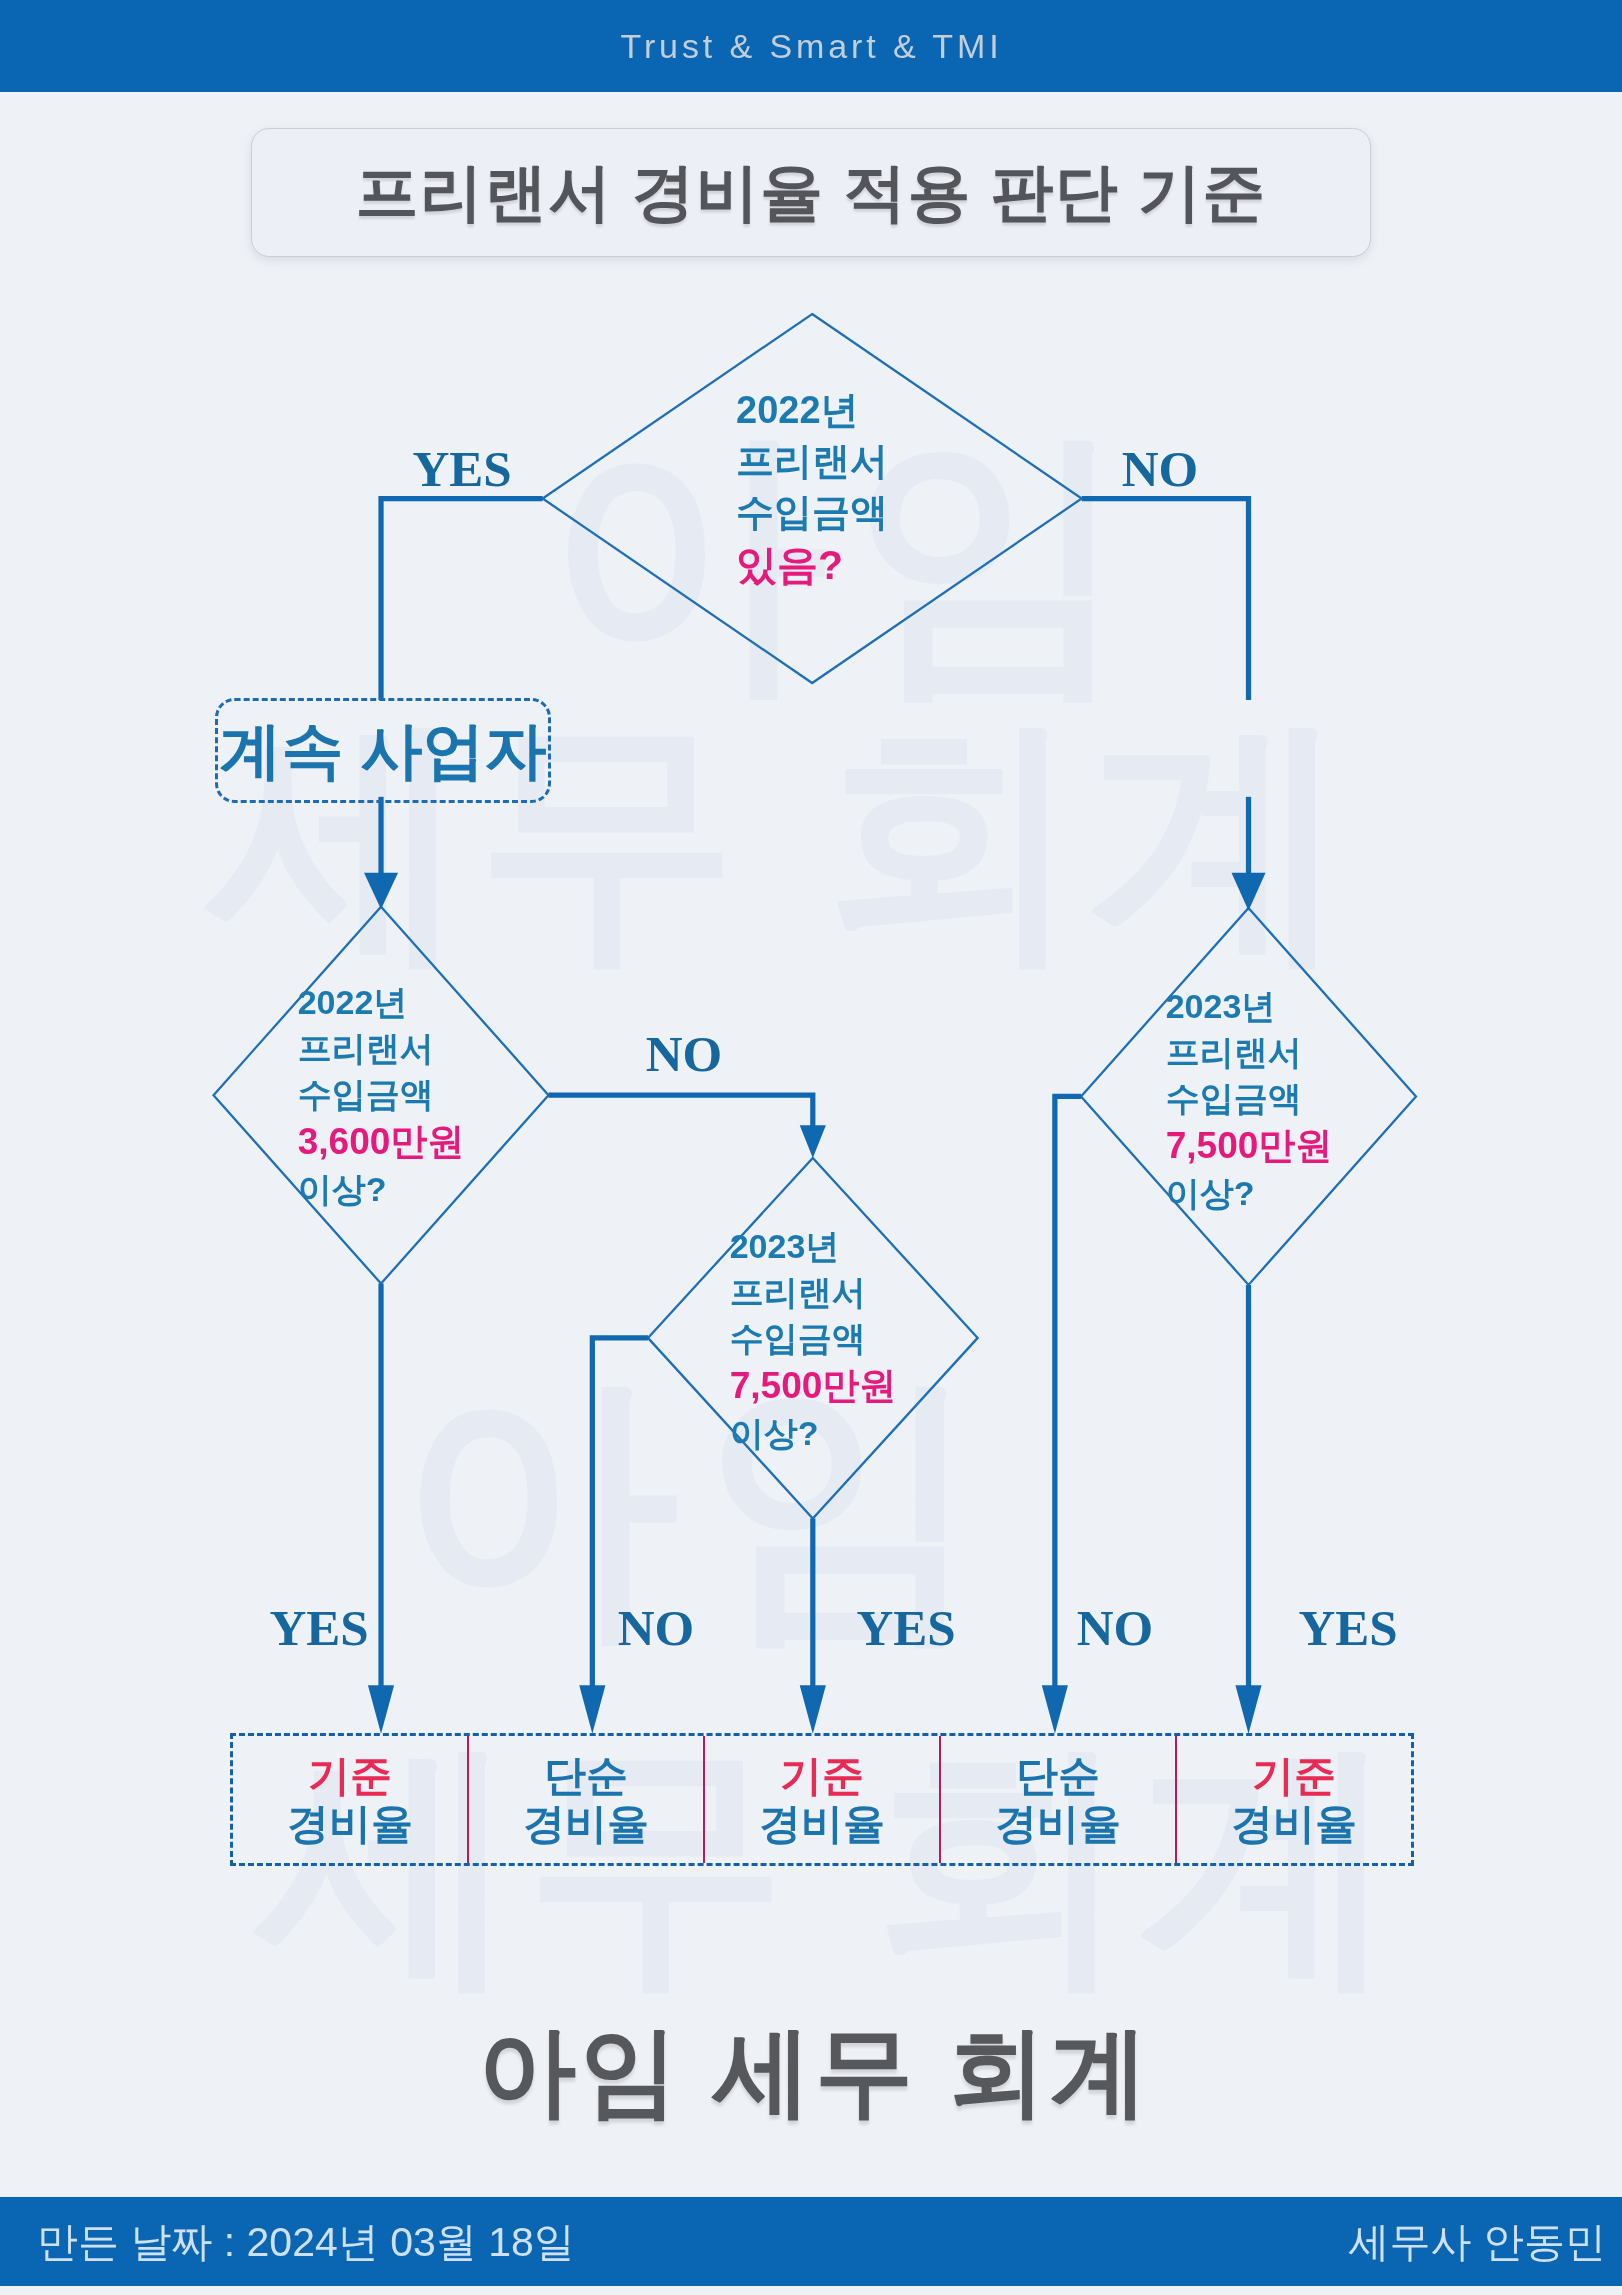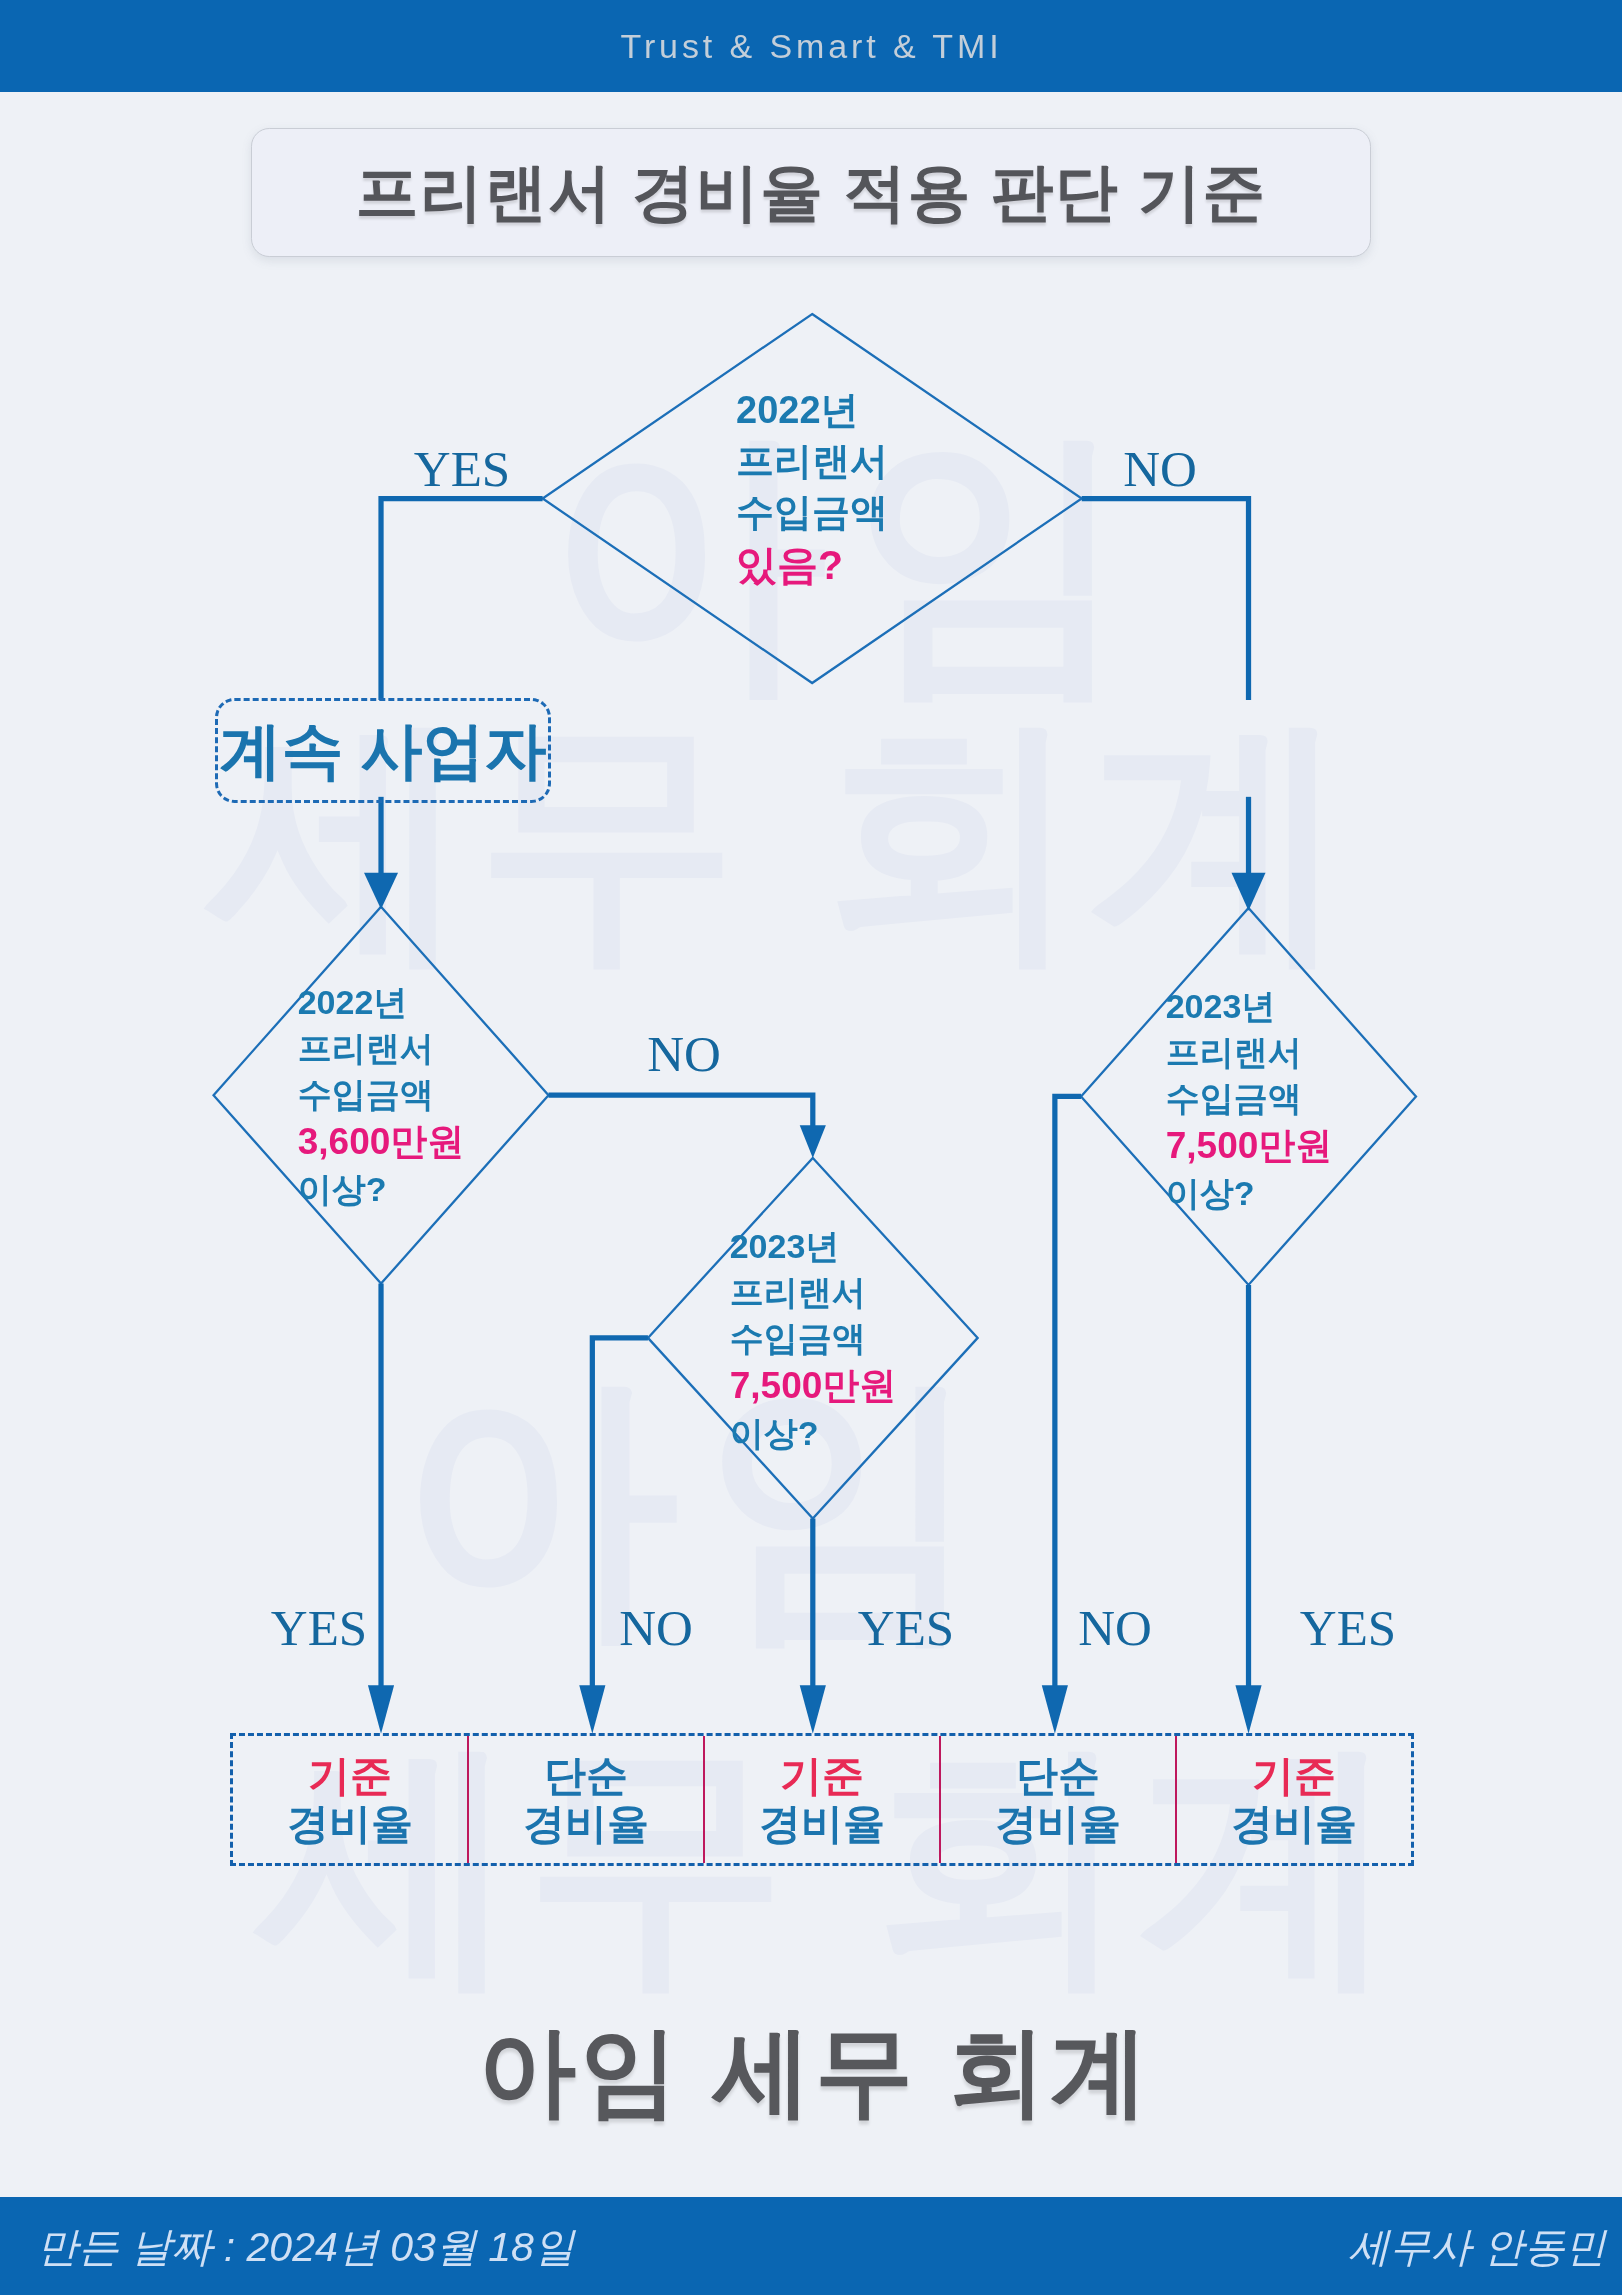--- a/index.html
+++ b/index.html
@@ -55,7 +55,7 @@
   .flowlabel{
     position:absolute;transform:translate(-50%,-50%);z-index:2;
     font-family:"Liberation Serif","DejaVu Serif",serif;
-    font-weight:400;font-size:51px;color:#15679e;white-space:nowrap;
+    font-weight:700;font-size:51px;color:#15679e;white-space:nowrap;
   }
   
   .resultbox{

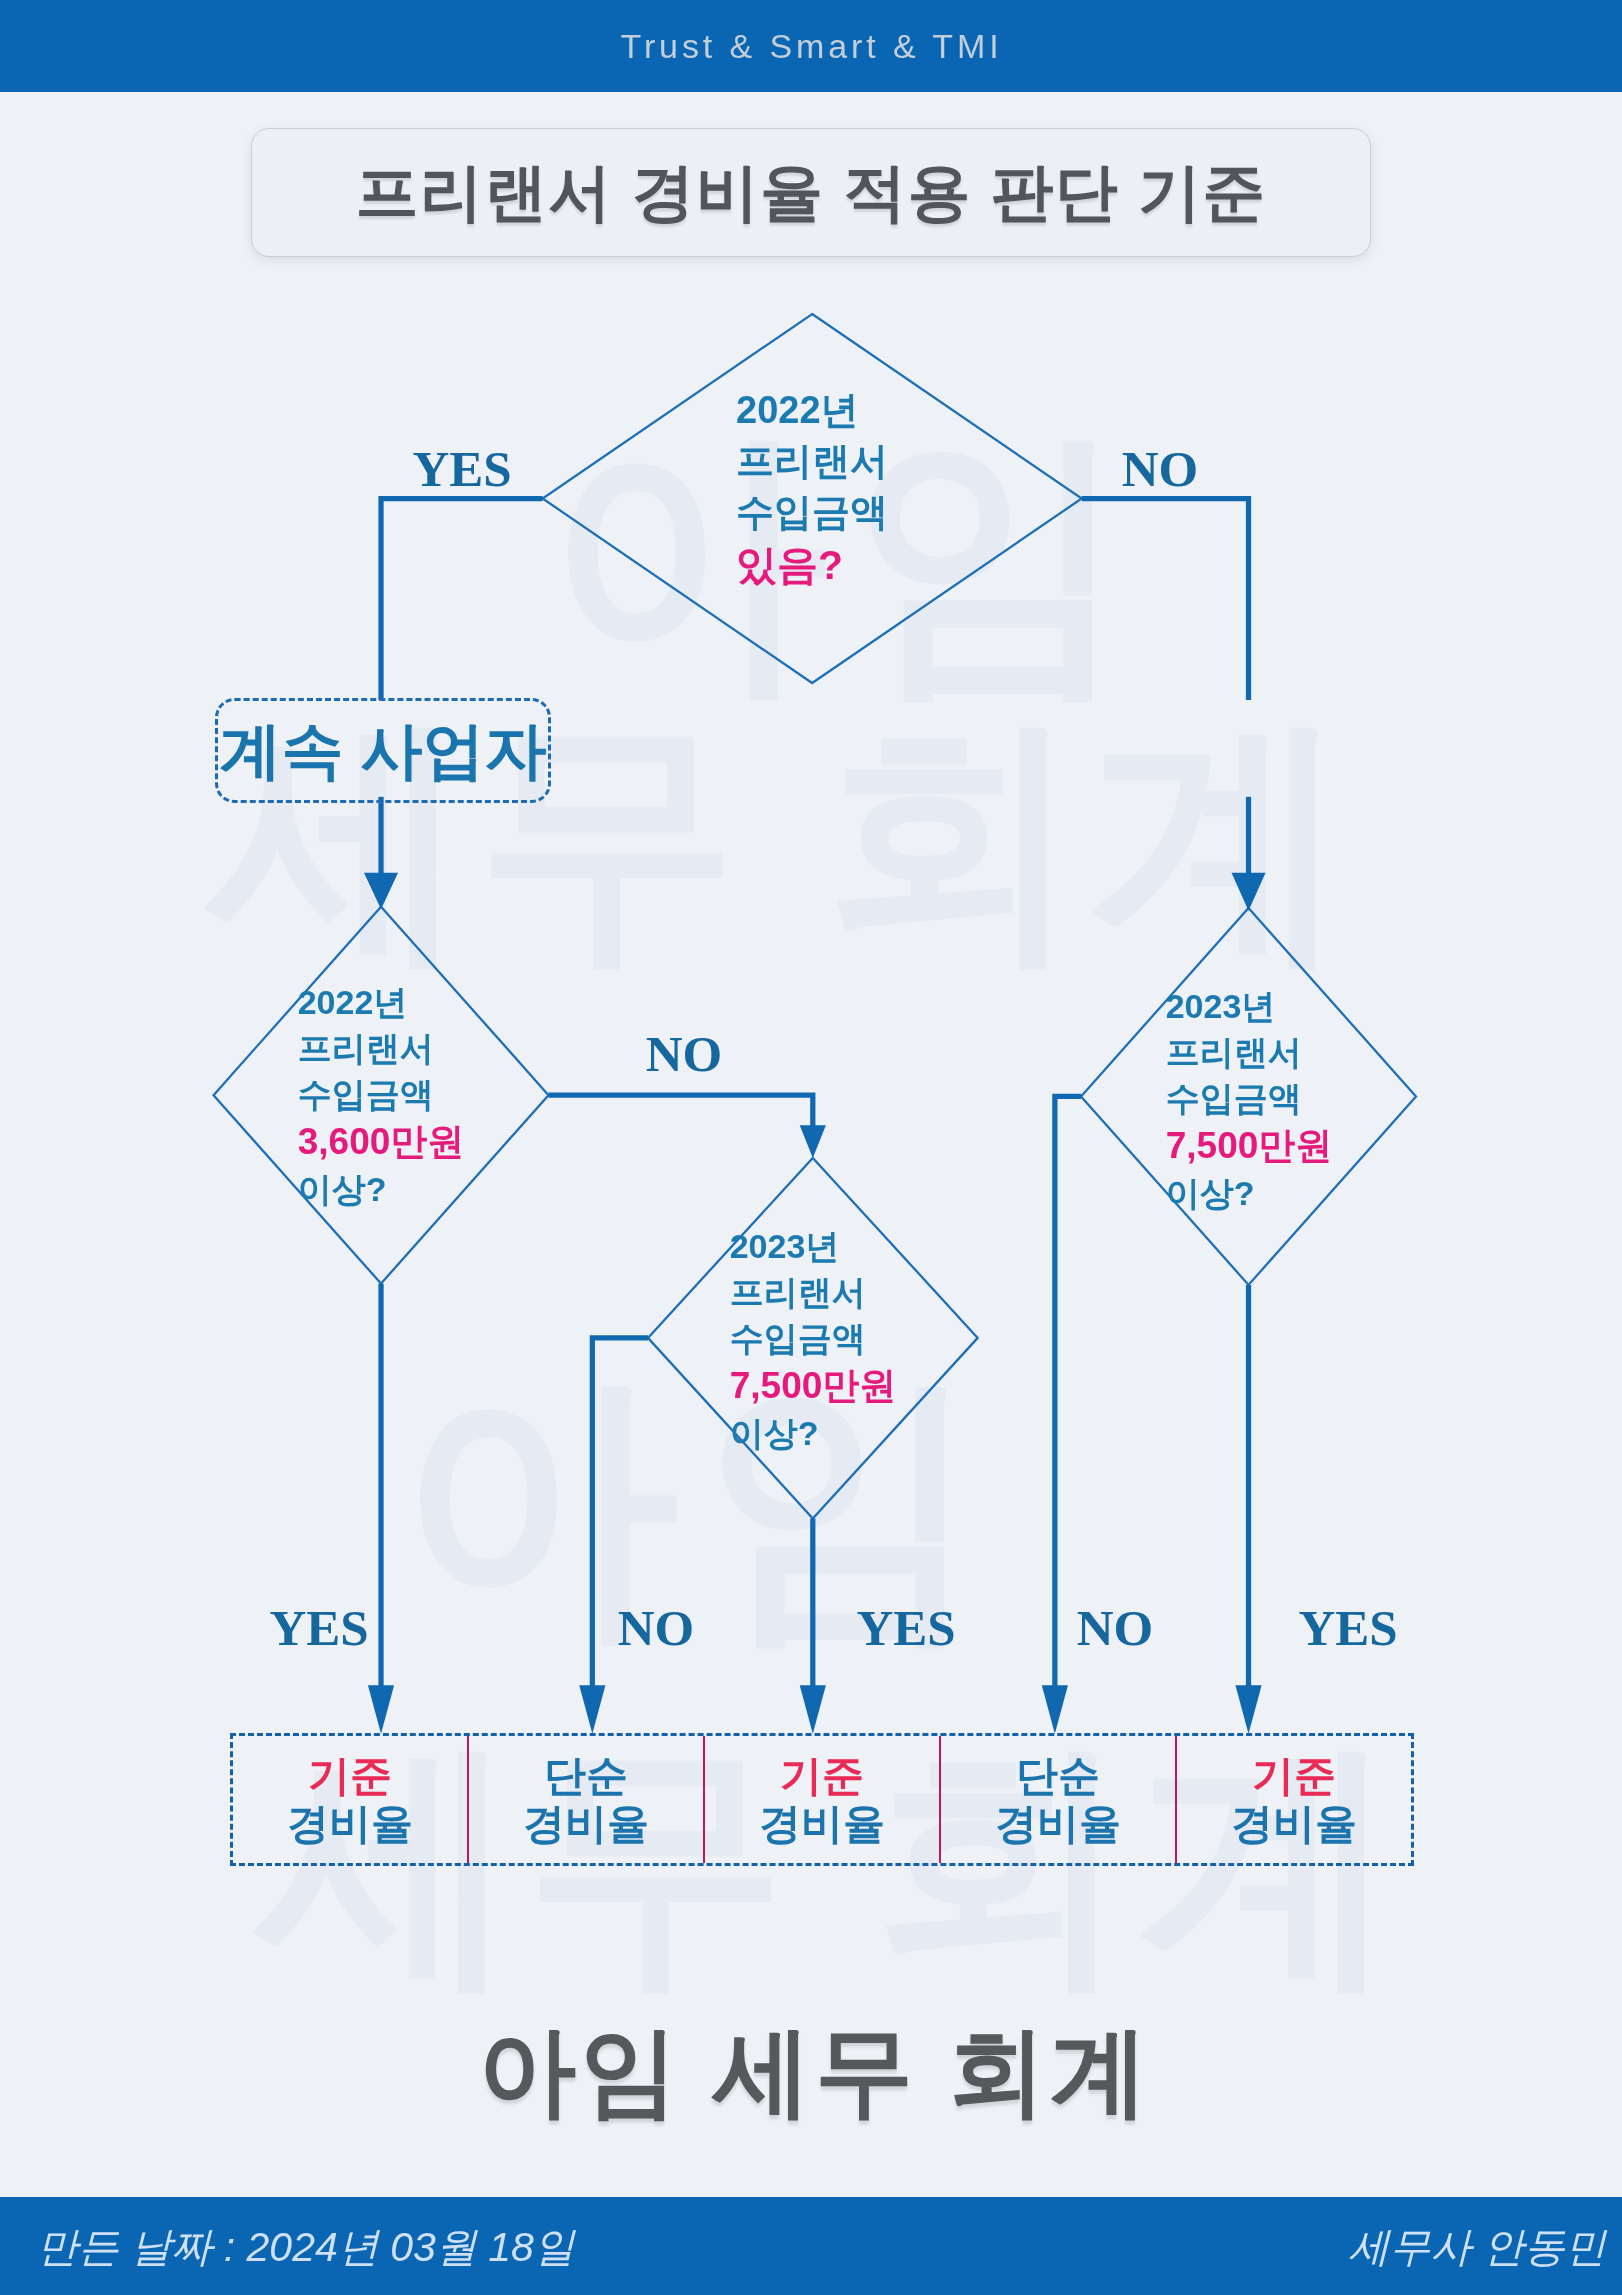--- a/index.html
+++ b/index.html
@@ -15,7 +15,7 @@
     position:absolute;left:50%;top:50%;transform:translate(-50%,-50%);
     font-size:34px;letter-spacing:3.9px;color:#c3ced9;white-space:nowrap;font-weight:400;
   }
-  .bottombar{left:0;top:2197px;width:1623px;height:99px;background:#0a66b2;z-index:3;font-style:italic;}
+  .bottombar{left:0;top:2197px;width:1623px;height:89px;background:#0a66b2;z-index:3;}
   .bb-text{position:absolute;top:50%;transform:translateY(-50%);font-size:41px;color:#cfe0f5;white-space:nowrap;}
   .bb-left{left:37px;}
   .bb-right{right:17px;}

